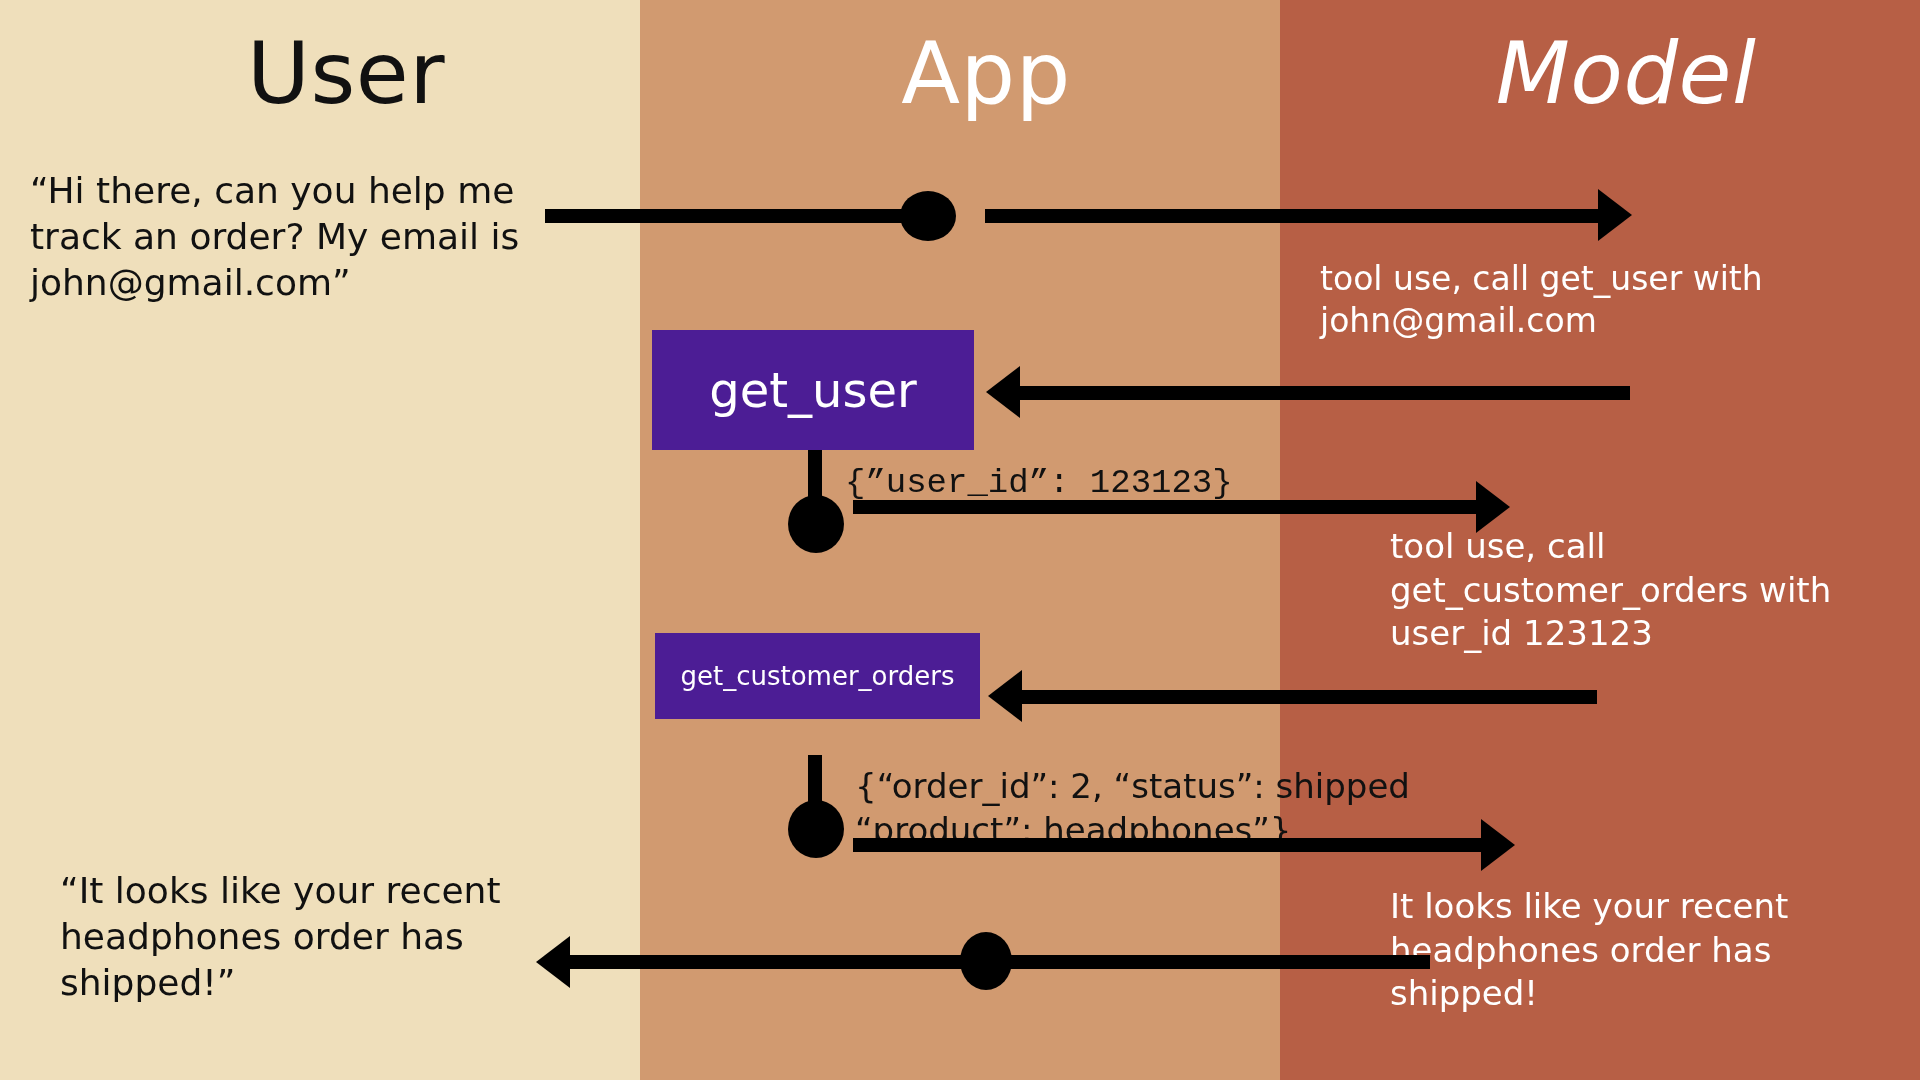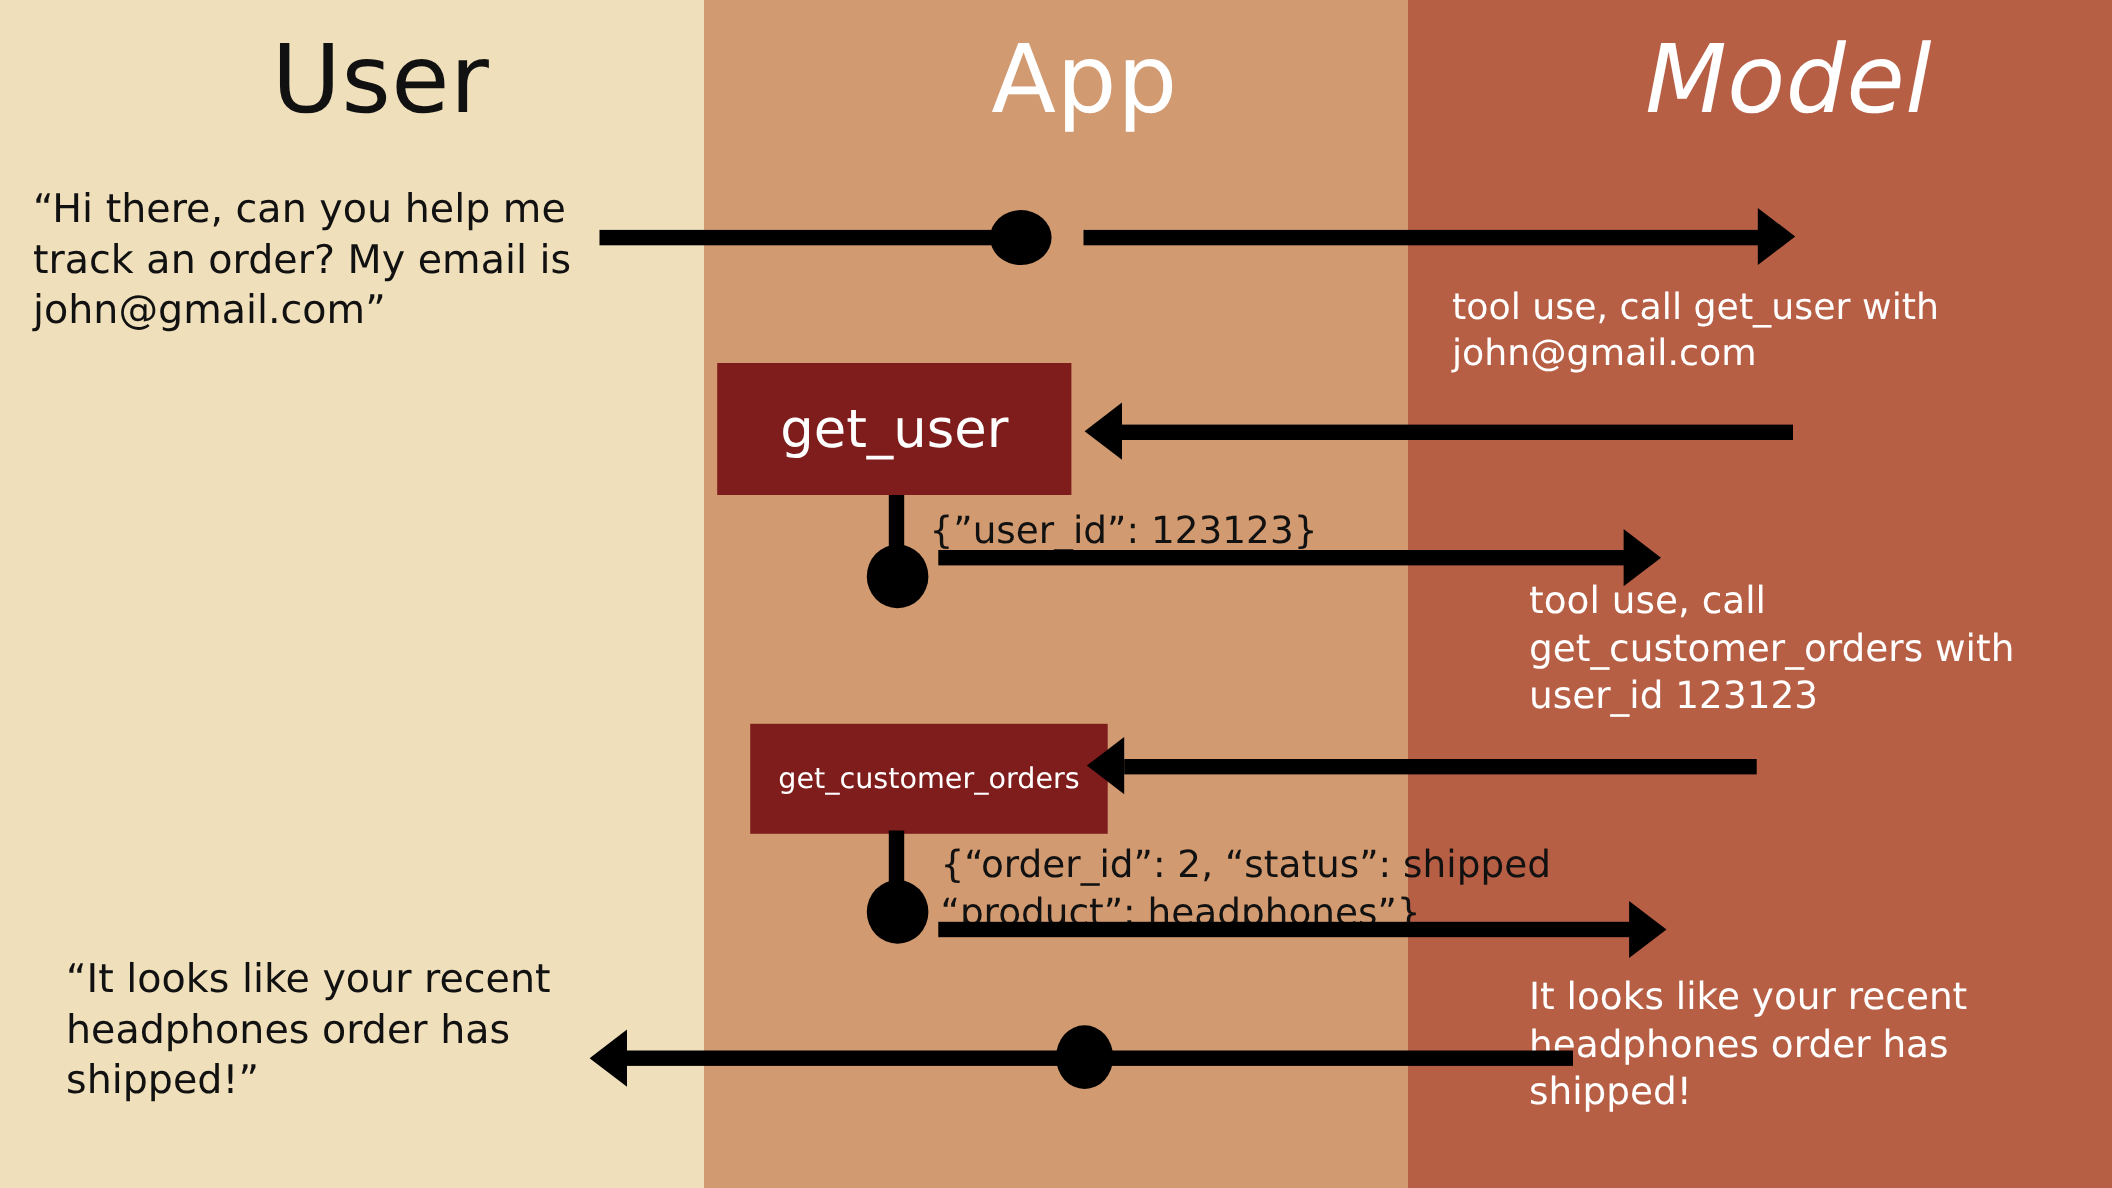--- a/index.html
+++ b/index.html
@@ -54,7 +54,7 @@
   
   .tool-box {
     position: absolute;
-    background: #7f1d1d;
+    background: #4c1d95;
     display: flex;
     align-items: center;
     justify-content: center;

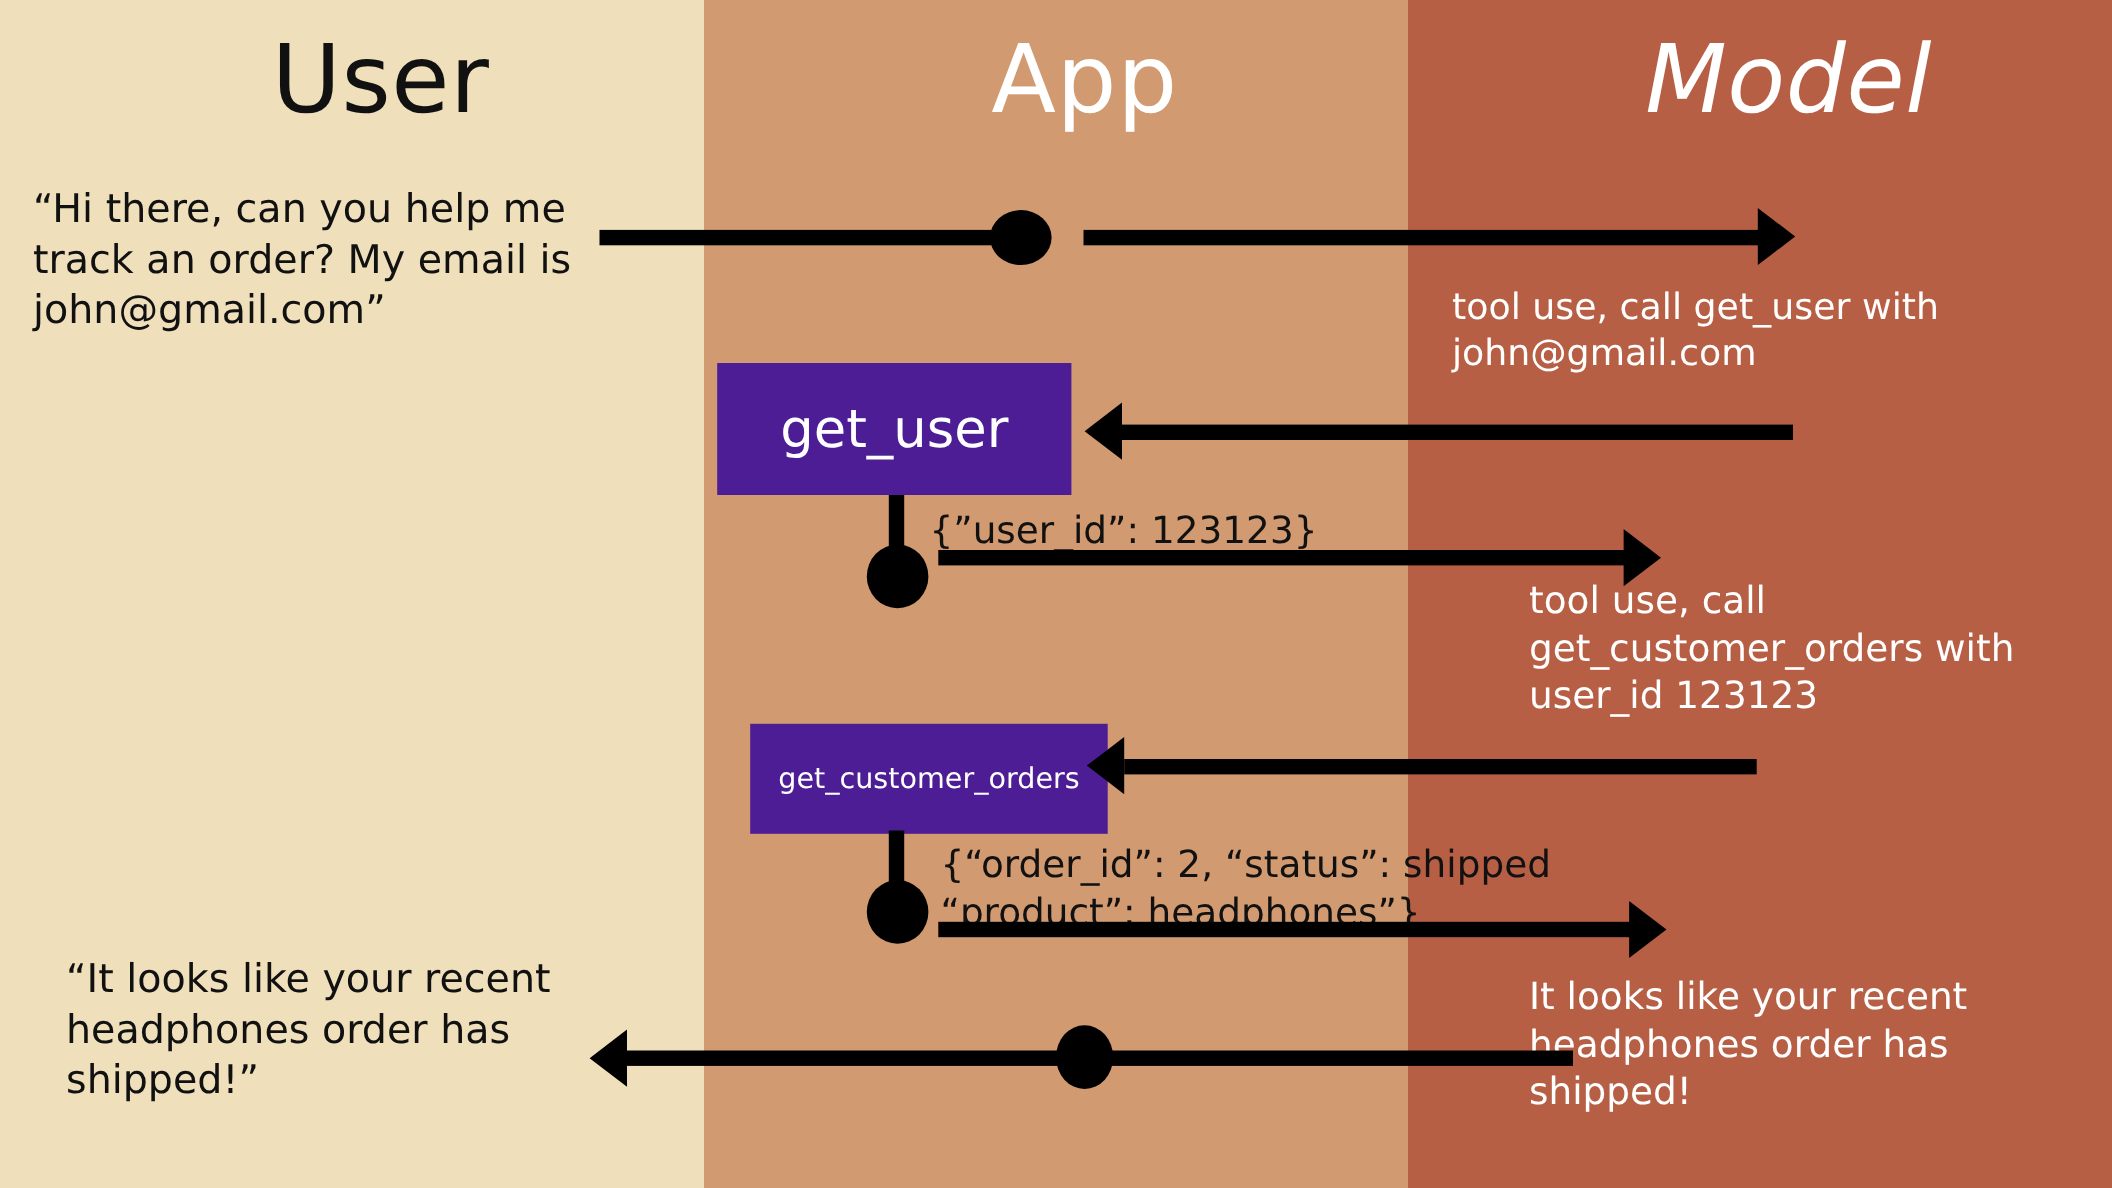--- a/index.html
+++ b/index.html
@@ -128,7 +128,7 @@
   <div class="line vline" style="left:808px; top:450px; height:60px;"></div>
   <div class="dot" style="left:788px; top:495px; width:56px; height:58px;"></div>
 
-  <div class="msg dark" style="left:845px; top:462px; width:450px; font-size:34px;">{”user_id”: 123123}</div>
+  <div class="msg dark" style="left:845px; top:462px; width:450px; font-size:34px;font-family:Liberation Mono, monospace;">{”user_id”: 123123}</div>
 
   <div class="line hline" style="left:853px; top:500px; width:625px;"></div>
   <div class="arrowhead right" style="left:1476px; top:481px;"></div>

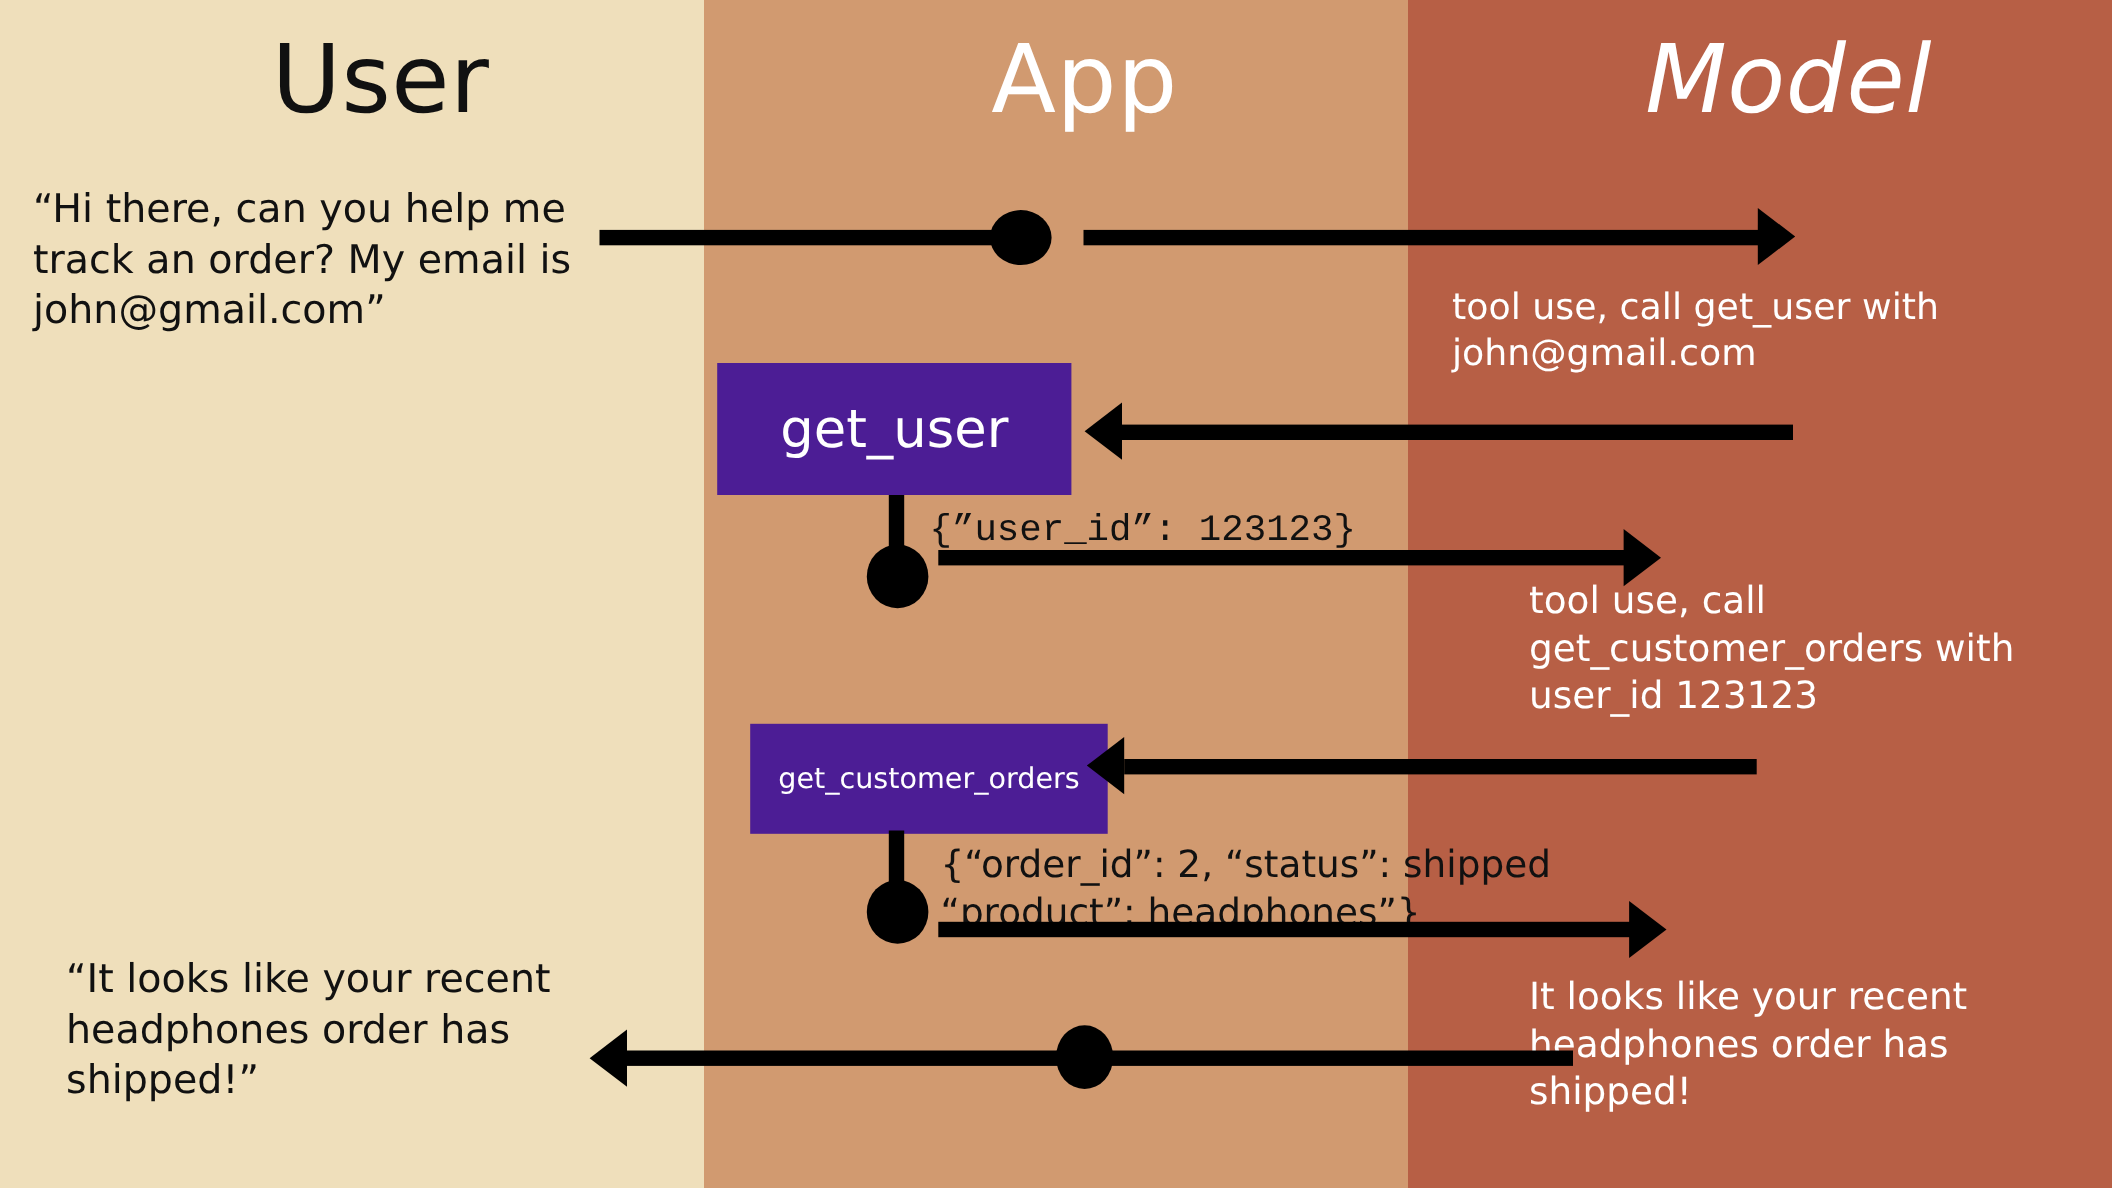--- a/index.html
+++ b/index.html
@@ -135,7 +135,7 @@
 
   <div class="msg light" style="left:1390px; top:525px; width:490px; font-size:34px;">tool use, call get_customer_orders with user_id 123123</div>
 
-  <div class="tool-box" style="left:655px; top:658px; width:325px; height:100px;margin-left:27px;">
+  <div class="tool-box" style="left:655px; top:633px; width:325px; height:86px;">
     <span class="tool-label" style="font-size:26px;">get_customer_orders</span>
   </div>
 

